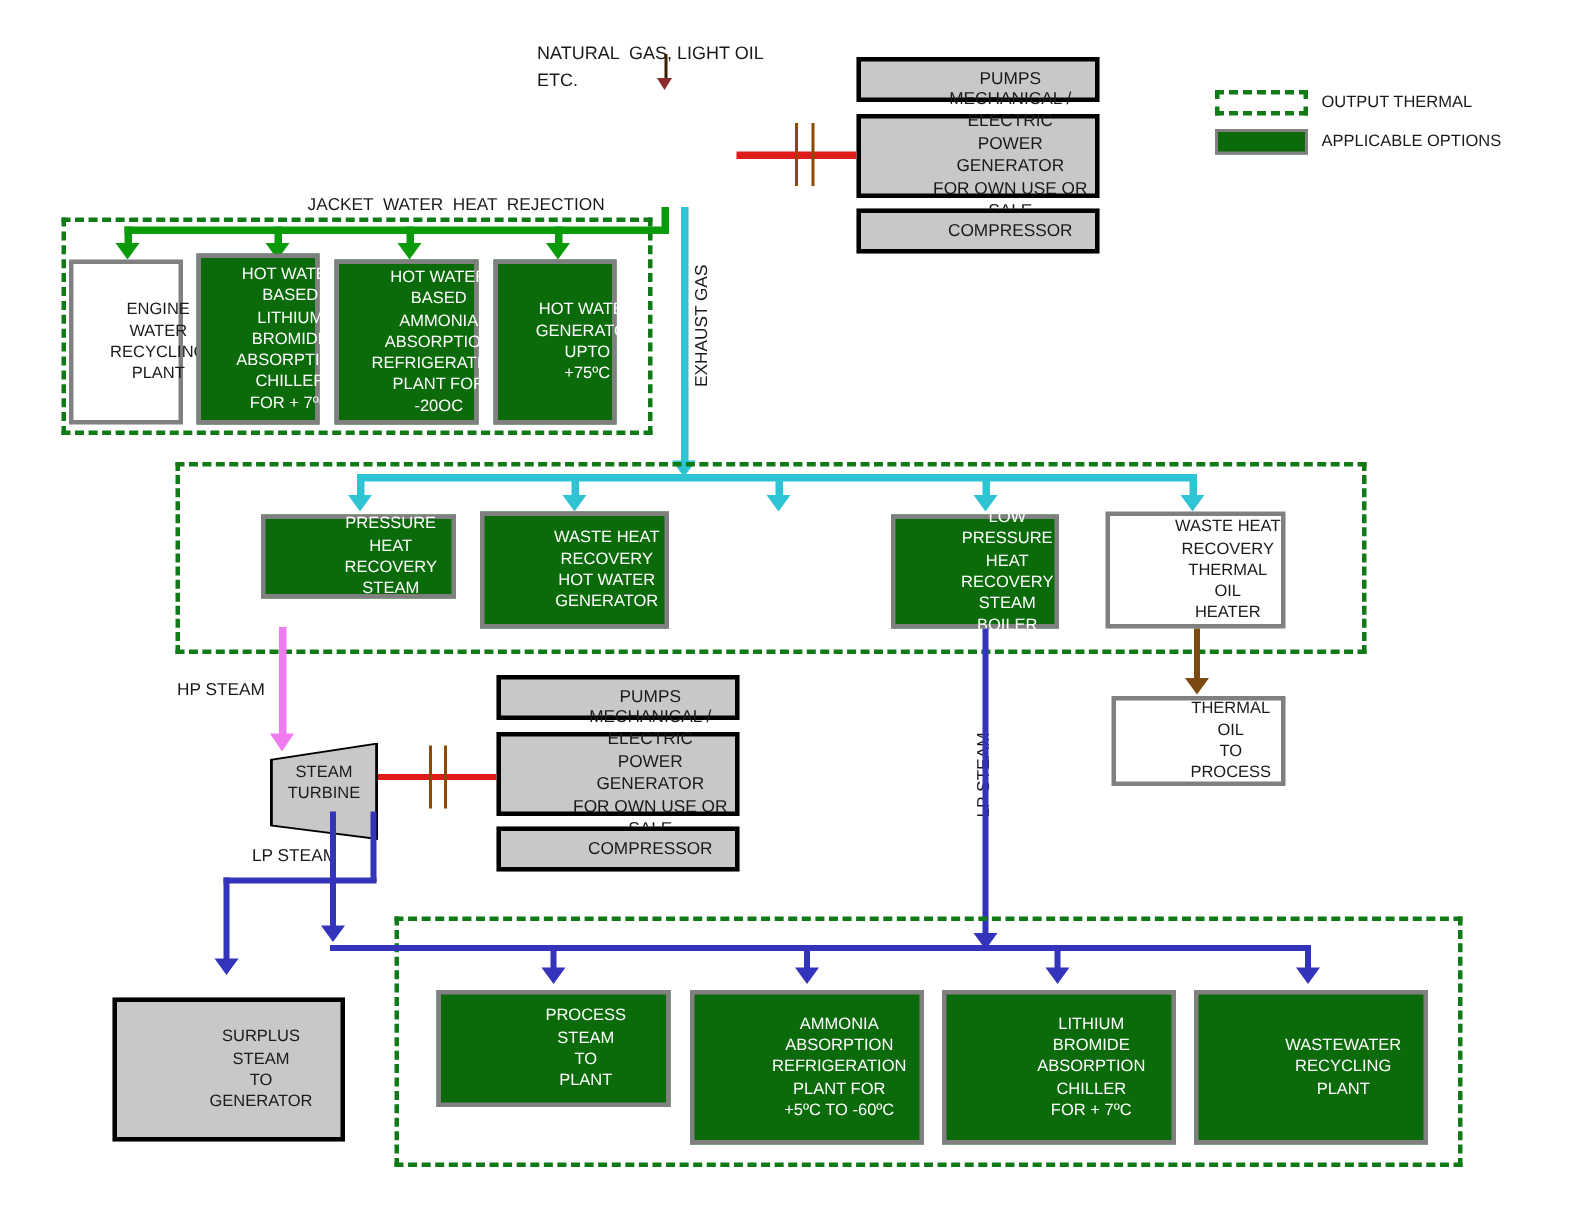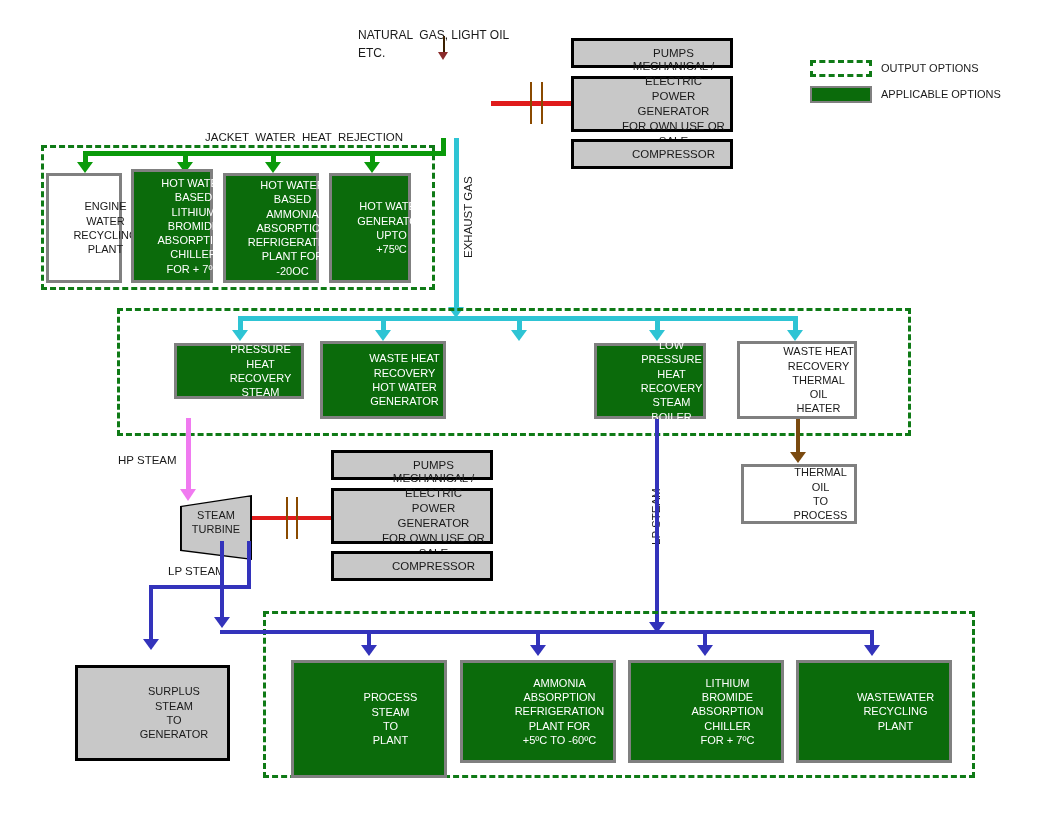--- a/index.html
+++ b/index.html
@@ -67,7 +67,7 @@
 <div id="root">
 
   <div class="lg-dash" style="left:810px;top:60px;"></div>
-  <div class="lg-txt" style="left:881px;top:62px;font-size:11px;">OUTPUT OPTIONS</div>
+  <div class="lg-txt" style="left:881px;top:62px;font-size:11px;">OUTPUT THERMAL</div>
   <div class="lg-fill" style="left:810px;top:86px;"></div>
   <div class="lg-txt" style="left:881px;top:88px;font-size:11px;">APPLICABLE OPTIONS</div>
 

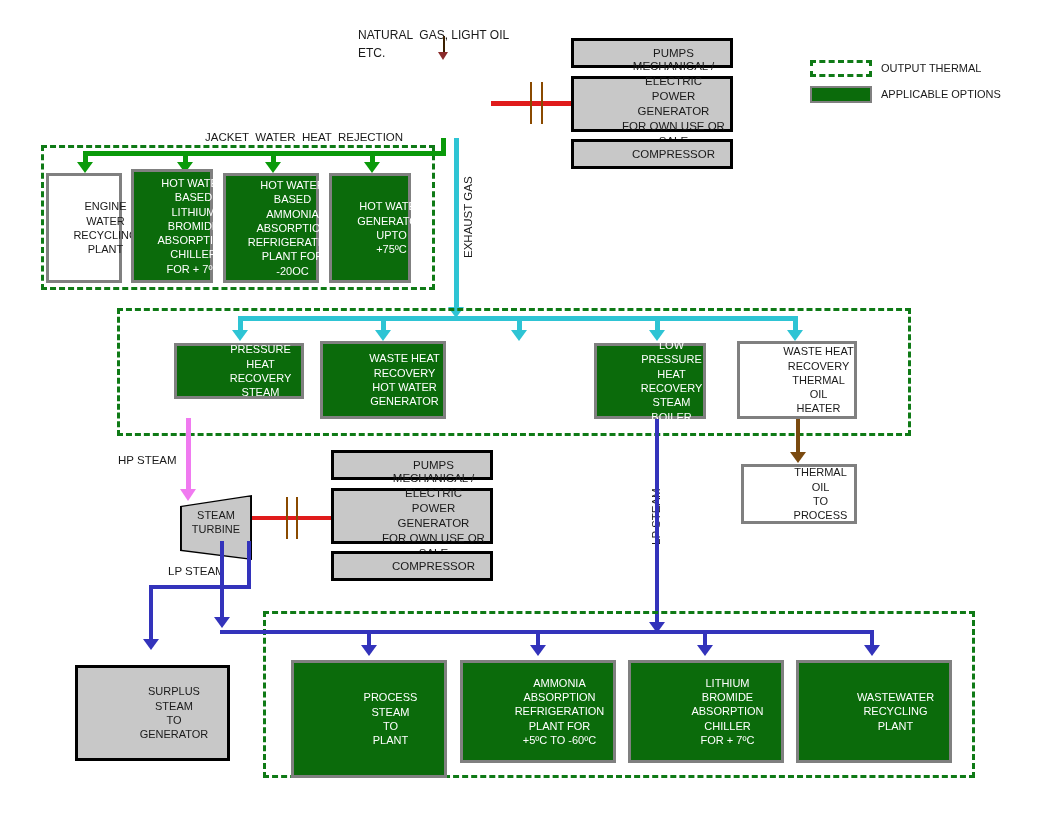--- a/index.html
+++ b/index.html
@@ -246,7 +246,7 @@
   <div class="ln c-blue" style="left:870px;top:630px;width:4px;height:18px;"></div>
   <div class="ah ah-blue-d" style="left:864px;top:645px;"></div>
 
-  <div class="box box-green" style="left:291px;top:660px;width:156px;height:118px;font-size:11px;white-space:pre-line;">
+  <div class="box box-green" style="left:291px;top:660px;width:156px;height:78px;font-size:11px;white-space:pre-line;">
     <span class="txt">PROCESS
 STEAM
 TO

